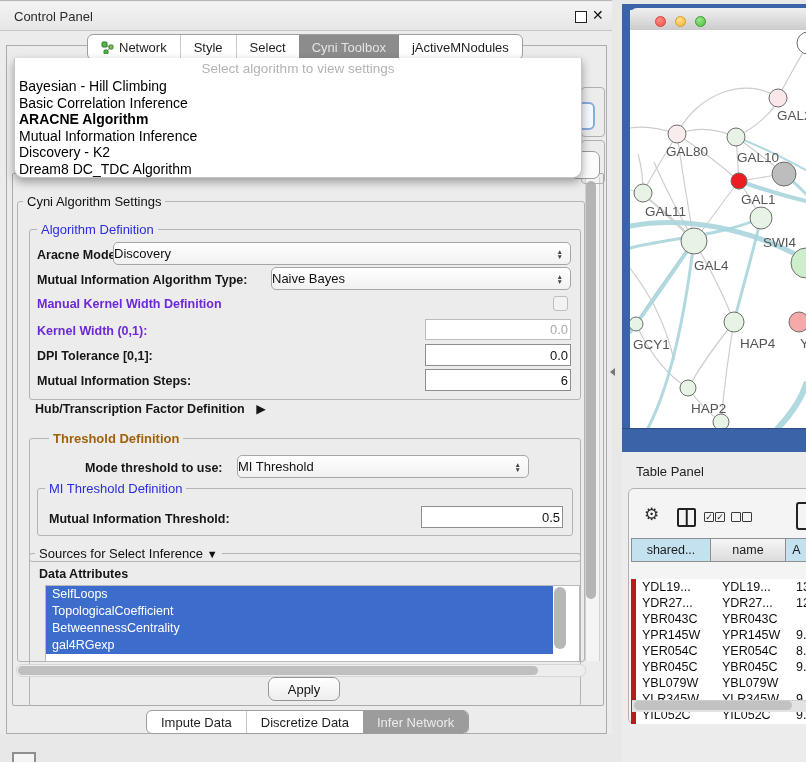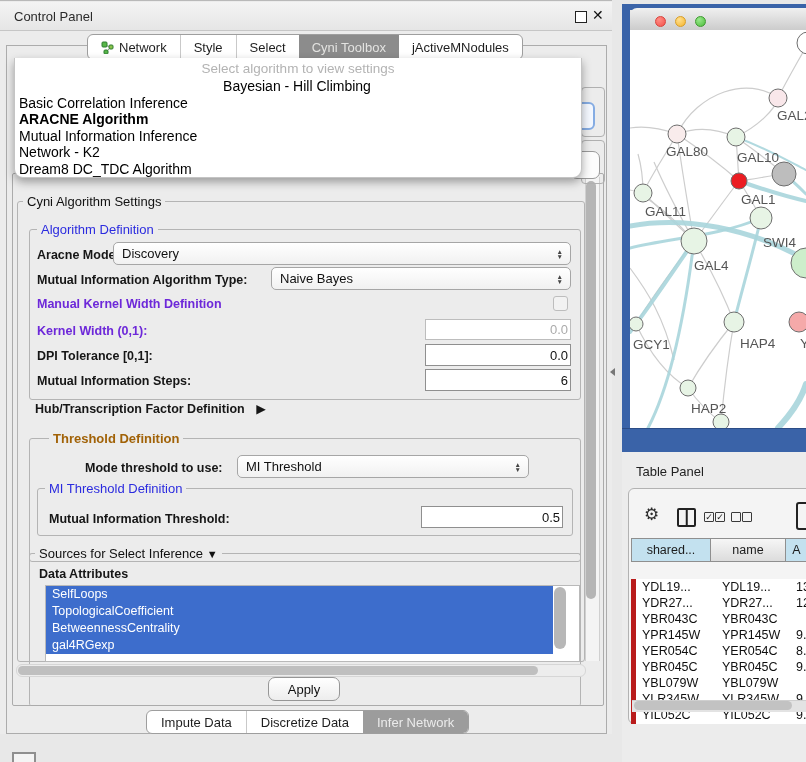--- a/index.html
+++ b/index.html
@@ -152,7 +152,7 @@
     <div id="popup" class="abs">
       <div id="popup-header" class="abs">Select algorithm to view settings</div>
       <div id="popup-items" class="abs" style="left:0;top:20px;width:566px;">
-          <div class="pop-item" style="position: relative; text-align: center;">Bayesian - Hill Climbing</div>
+          <div class="pop-item" style="position: relative;">Bayesian - Hill Climbing</div>
           <div class="pop-item" style="position: relative;">Basic Correlation Inference</div>
           <div class="pop-item bold" style="position: relative;">ARACNE Algorithm</div>
           <div class="pop-item" style="position: relative;">Mutual Information Inference</div>

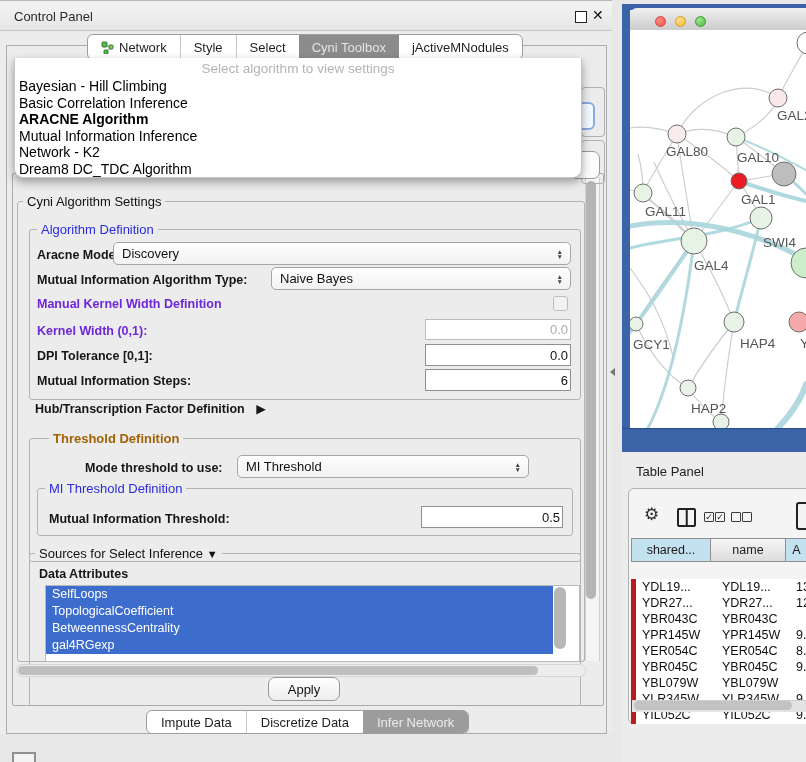--- a/index.html
+++ b/index.html
@@ -156,7 +156,7 @@
           <div class="pop-item" style="position: relative;">Basic Correlation Inference</div>
           <div class="pop-item bold" style="position: relative;">ARACNE Algorithm</div>
           <div class="pop-item" style="position: relative;">Mutual Information Inference</div>
-          <div class="pop-item" style="position: relative;">Network - K2</div>
+          <div class="pop-item" style="position: relative;">Discovery - K2</div>
           <div class="pop-item" style="position: relative;">Dream8 DC_TDC Algorithm</div>
         </div>
     </div>

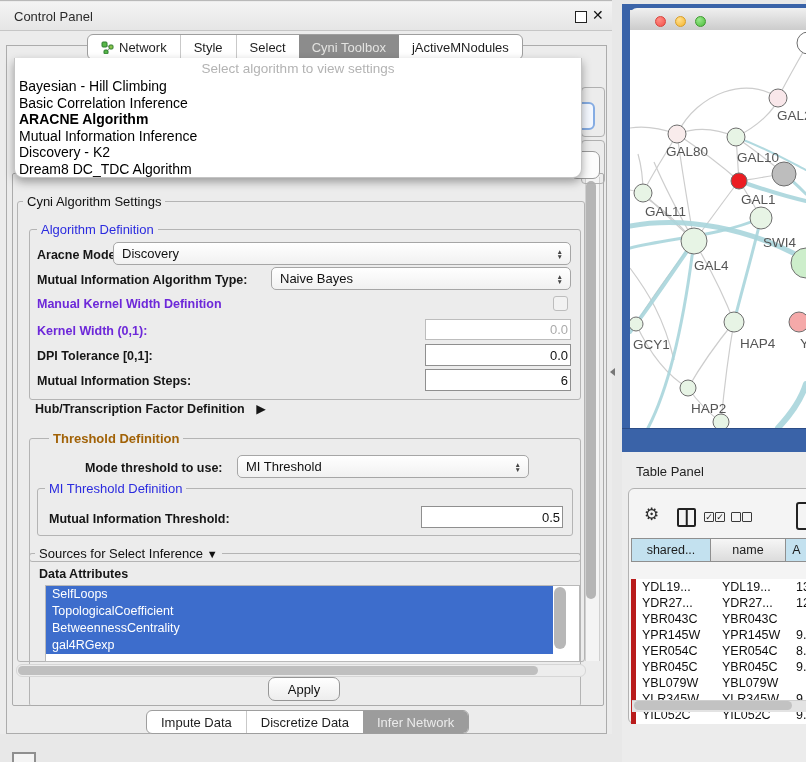--- a/index.html
+++ b/index.html
@@ -40,7 +40,7 @@
   .lbl{position:absolute;font-size:12.5px;font-weight:bold;color:#161616;white-space:nowrap;}
   .lbl.dis{color:#6d28d9;}
   .combo{position:absolute;background:linear-gradient(#FFFFFF,#F1F1F1);border:1px solid #A6A6A6;border-radius:5px;
-         font-size:13px;color:#111;display:flex;align-items:center;padding-left:8px;box-sizing:border-box;}
+         font-size:13px;color:#111;display:flex;align-items:center;padding-left:0;box-sizing:border-box;}
   .combo .arrows{position:absolute;right:7px;top:50%;transform:translateY(-50%);display:flex;flex-direction:column;
                  font-size:6.5px;line-height:5px;color:#444;}
   .field{position:absolute;background:#FFF;border:1px solid #8F8F8F;font-size:13px;color:#111;

